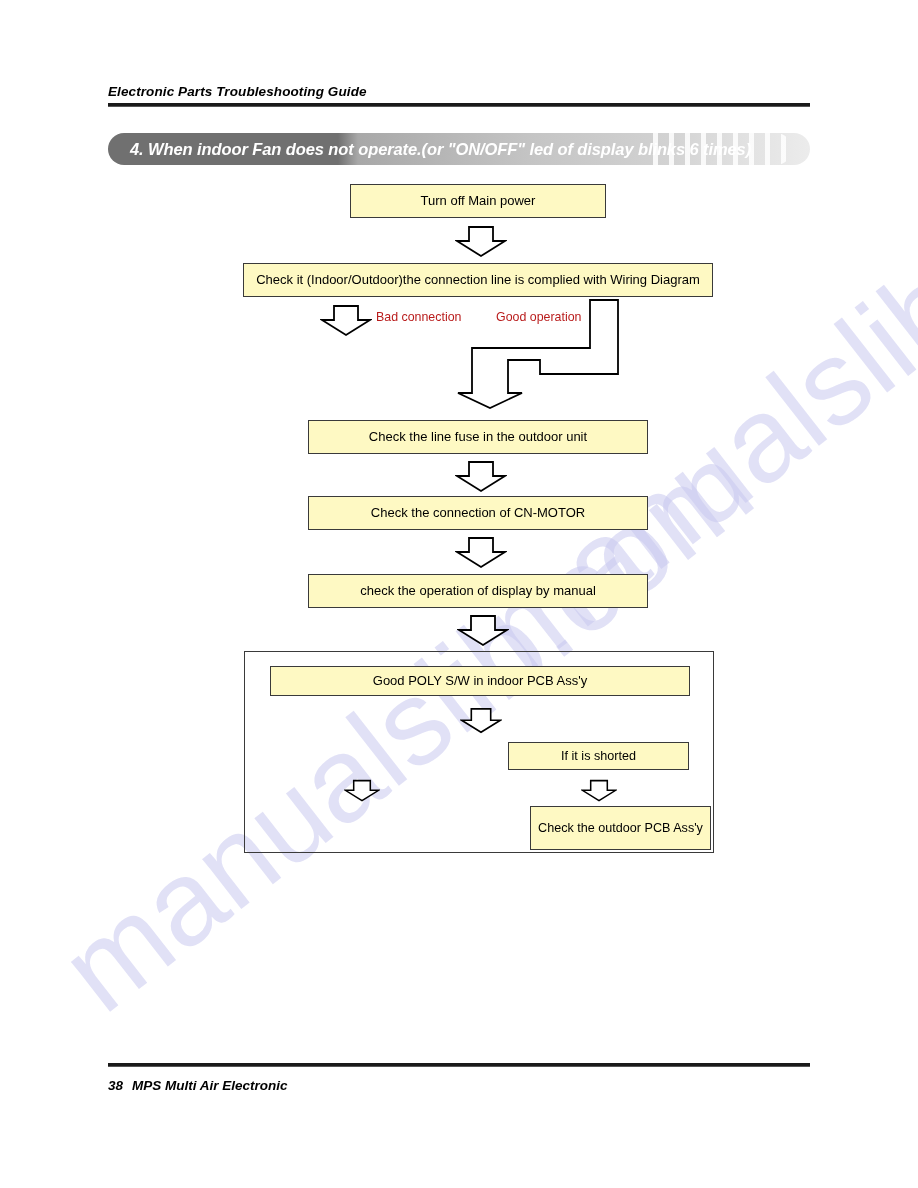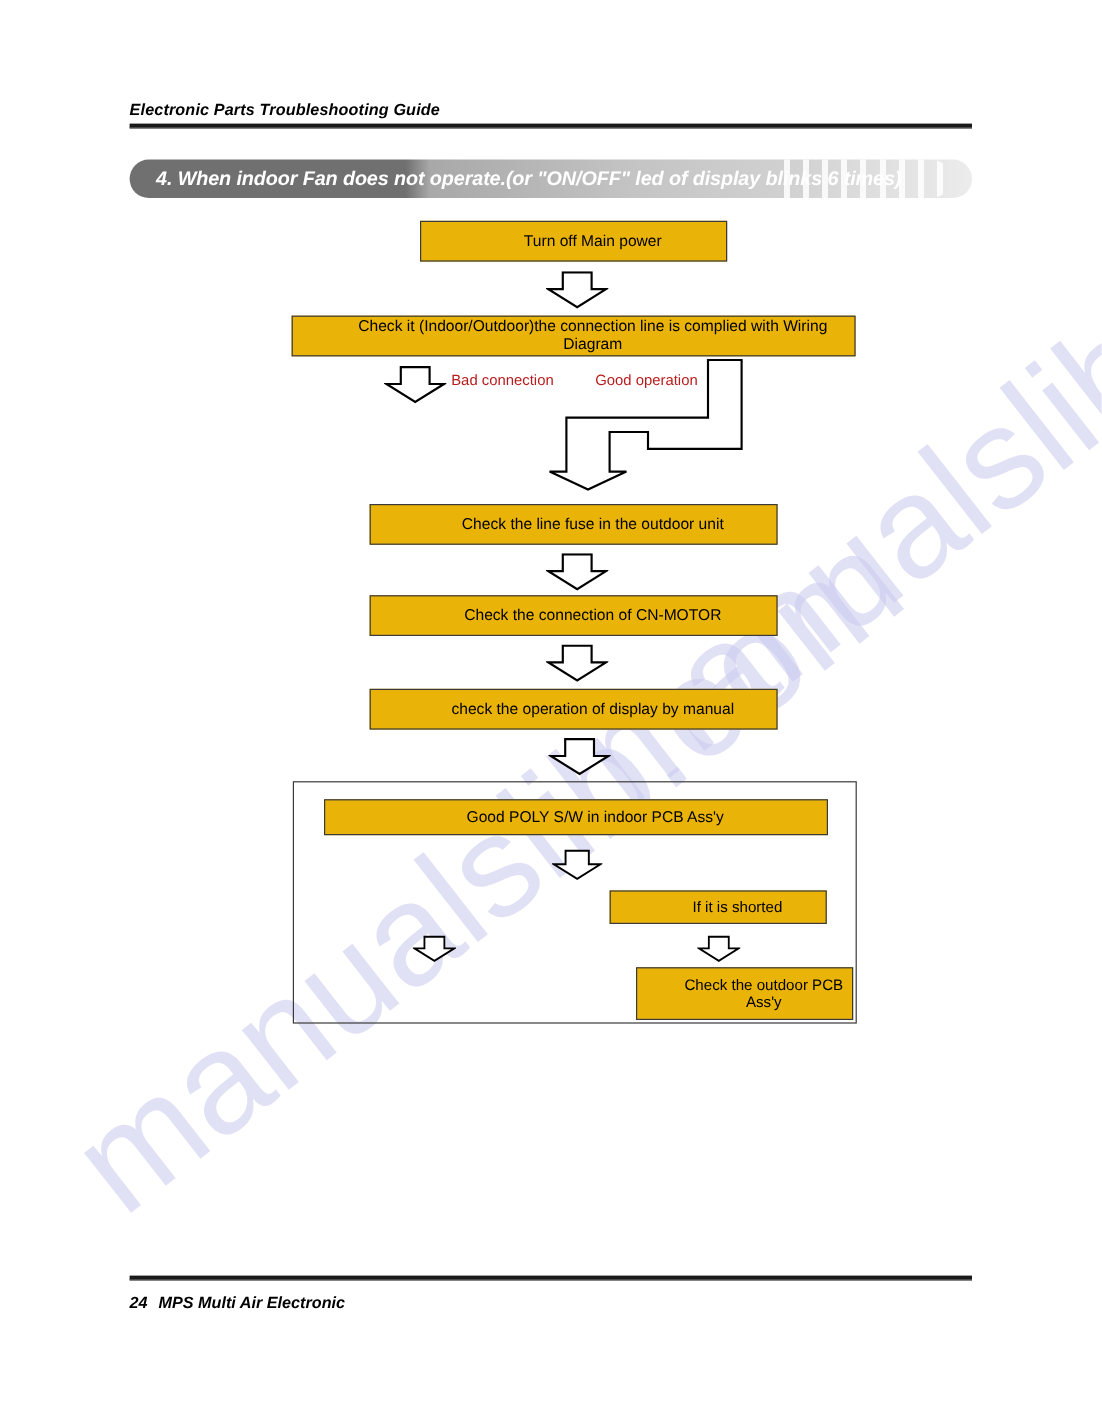--- a/index.html
+++ b/index.html
@@ -111,7 +111,7 @@
   .node {
     position: absolute;
     border: 1.4px solid #3a3a3a;
-    background: #eab308;
+    background: #fef9c3;
     box-sizing: border-box;
     display: flex;
     align-items: center;
@@ -120,7 +120,6 @@
     color: #000;
     text-align: center;
     line-height: 1.15;
-    padding-left: 32px;
   }
   .node.small { font-size: 12.6px; }
   .group-box {

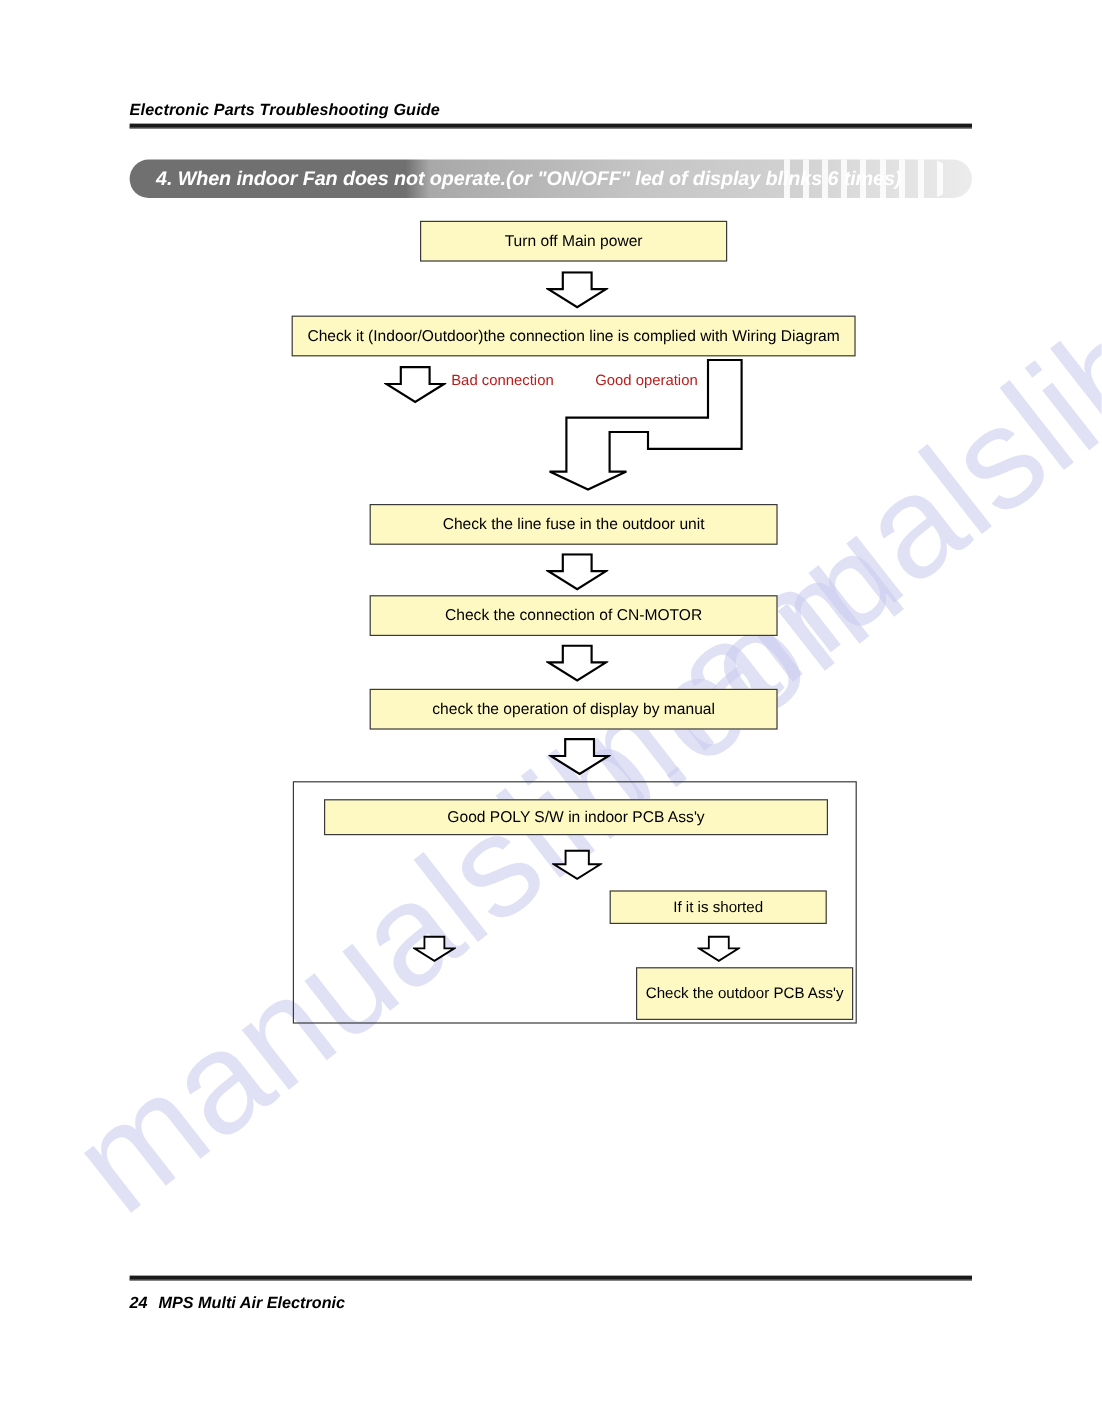--- a/index.html
+++ b/index.html
@@ -257,7 +257,7 @@
 
 <div id="footer-rule"></div>
 <div id="footer-text">
-  <span id="footer-page">24</span><span>MPS Multi Air Electronic</span>
+  <span id="footer-page">38</span><span>MPS Multi Air Electronic</span>
 </div>
 
 </body></html>

